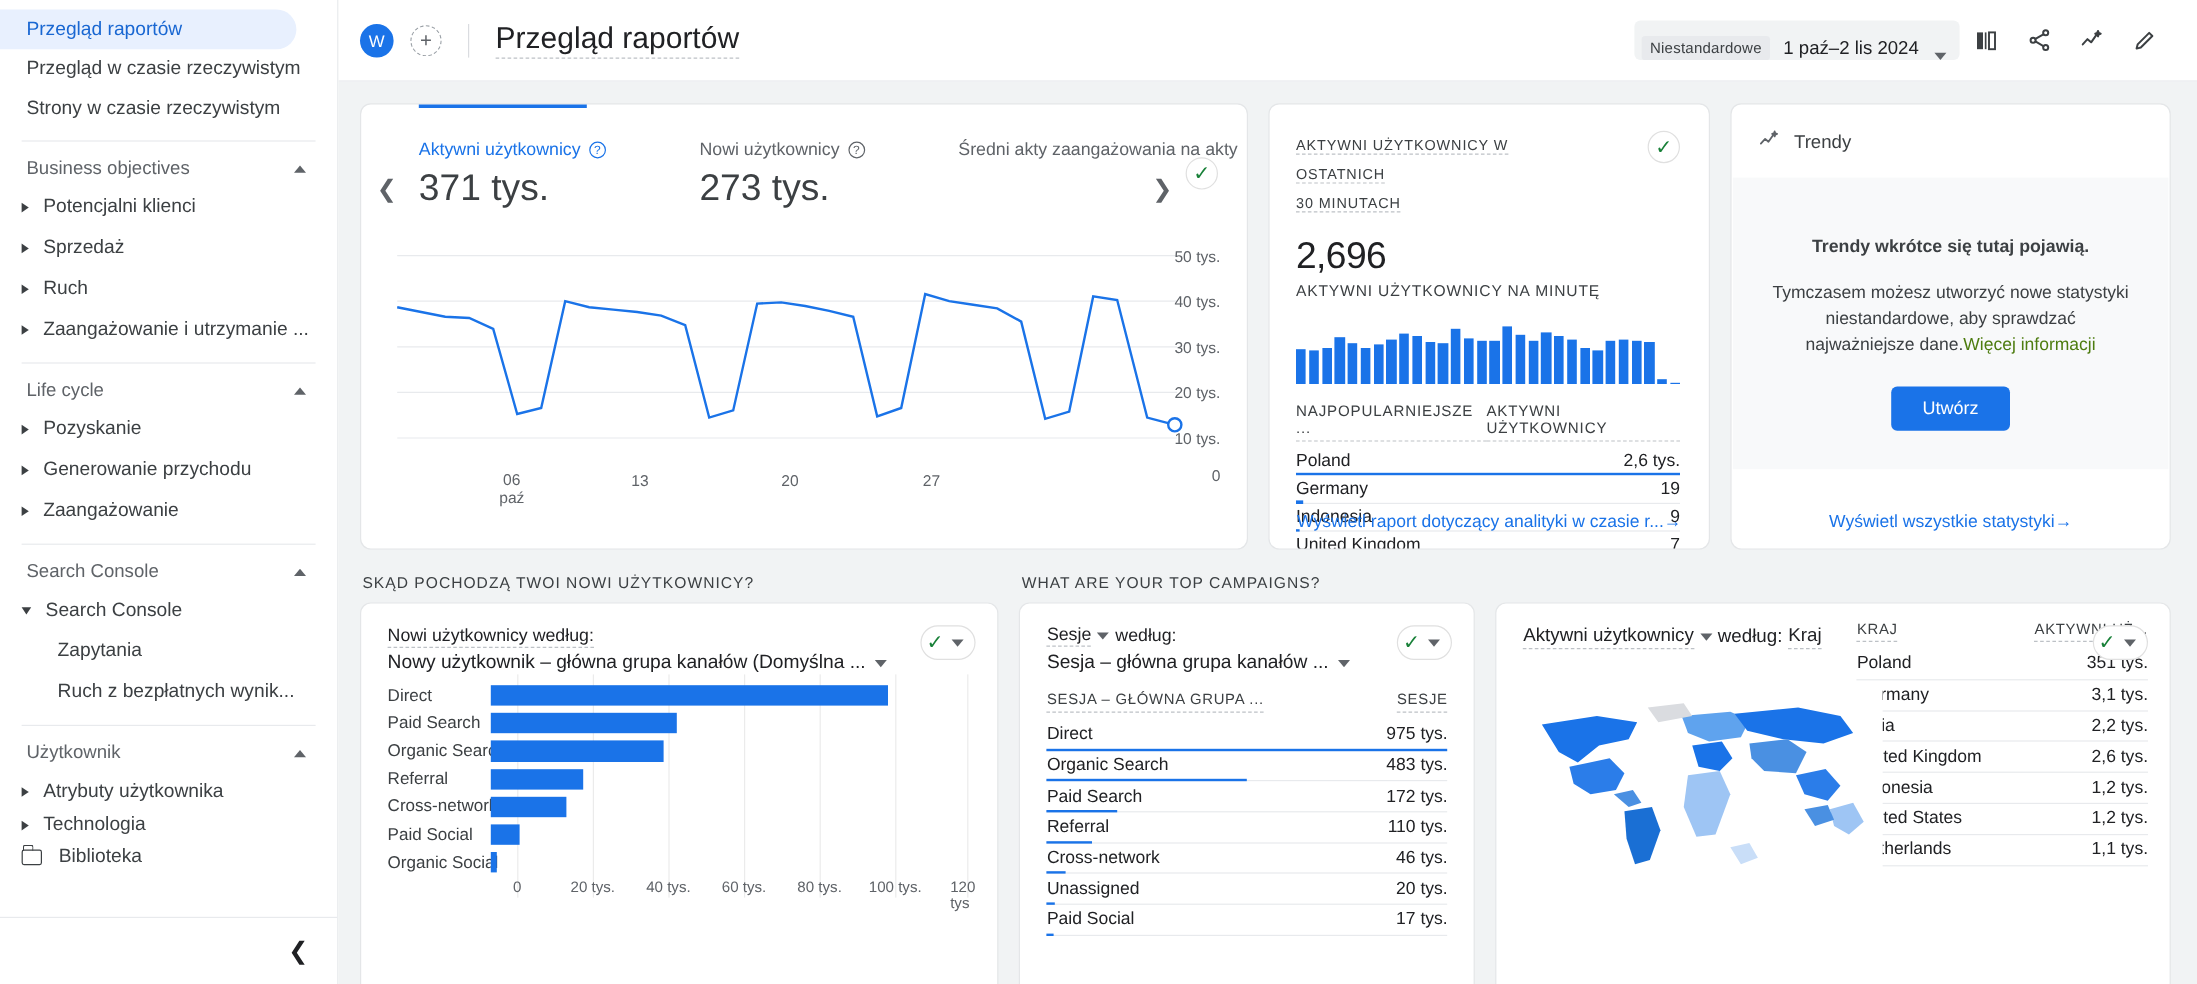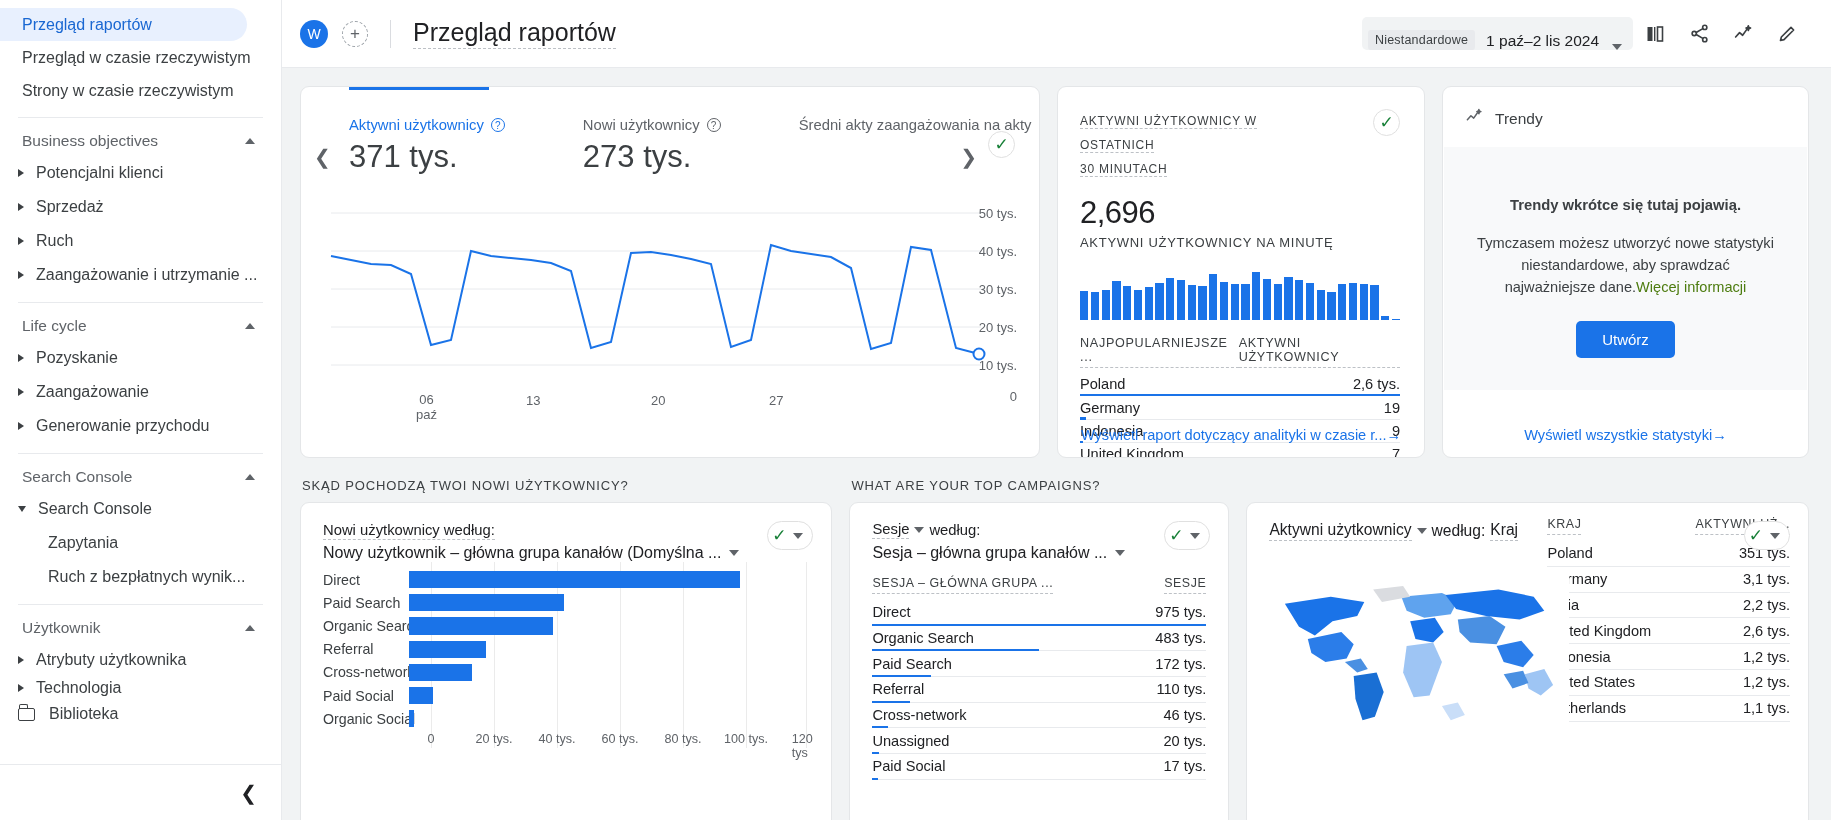--- a/index.html
+++ b/index.html
@@ -298,11 +298,11 @@
     </div>
     <div class="nav-row">
       <span class="tri-right"></span>
+      <span>Generowanie przychodu</span>
+    </div>
+    <div class="nav-row">
+      <span class="tri-right"></span>
       <span>Zaangażowanie</span>
-    </div>
-    <div class="nav-row">
-      <span class="tri-right"></span>
-      <span>Generowanie przychodu</span>
     </div>
 
     <div class="nav-divider"></div>

